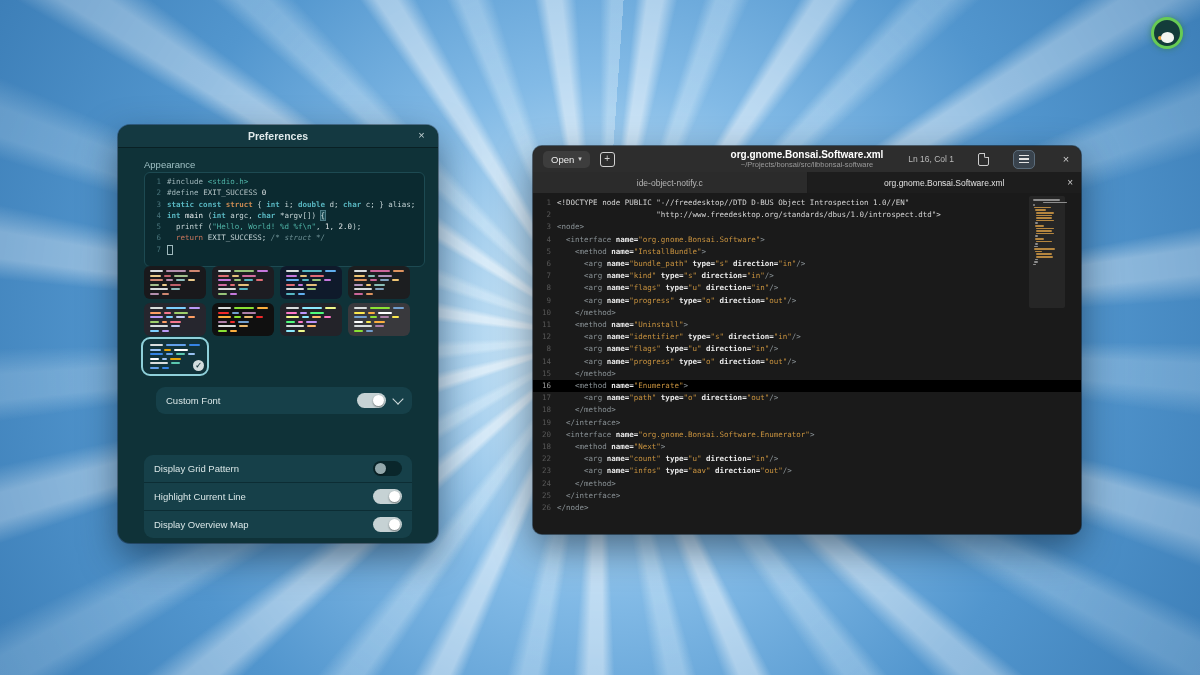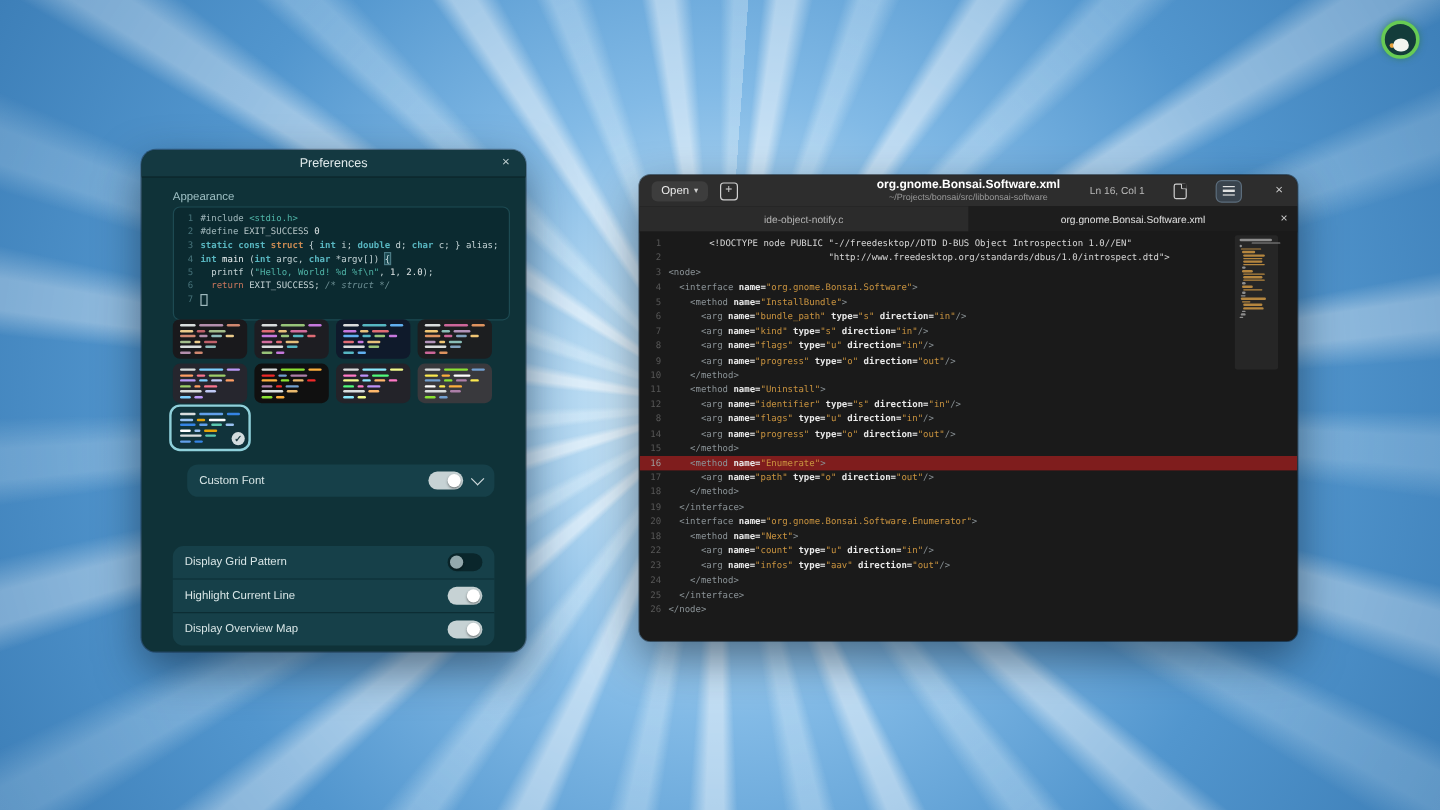--- a/index.html
+++ b/index.html
@@ -28,7 +28,7 @@
     background:#0f3238;box-shadow:0 14px 36px rgba(10,30,50,.55), 0 0 0 1px rgba(0,0,0,.35);}
   .prefs header{position:relative;height:22px;border-radius:12px 12px 0 0;background:#143941;
     display:flex;align-items:center;justify-content:center;box-shadow:0 1px 0 rgba(0,0,0,.35);}
-  .ptitle{font-size:10.5px;font-weight:normal;color:#dfe9ea;}
+  .ptitle{font-size:10.5px;font-weight:bold;color:#dfe9ea;}
   .pclose{position:absolute;right:9px;top:3px;width:15px;height:15px;border-radius:50%;
     color:#c3d2d4;font-size:11px;line-height:15px;text-align:center;cursor:default;}
   .plabel{position:absolute;left:26px;top:34px;font-size:9.5px;color:#9fc0c4;}

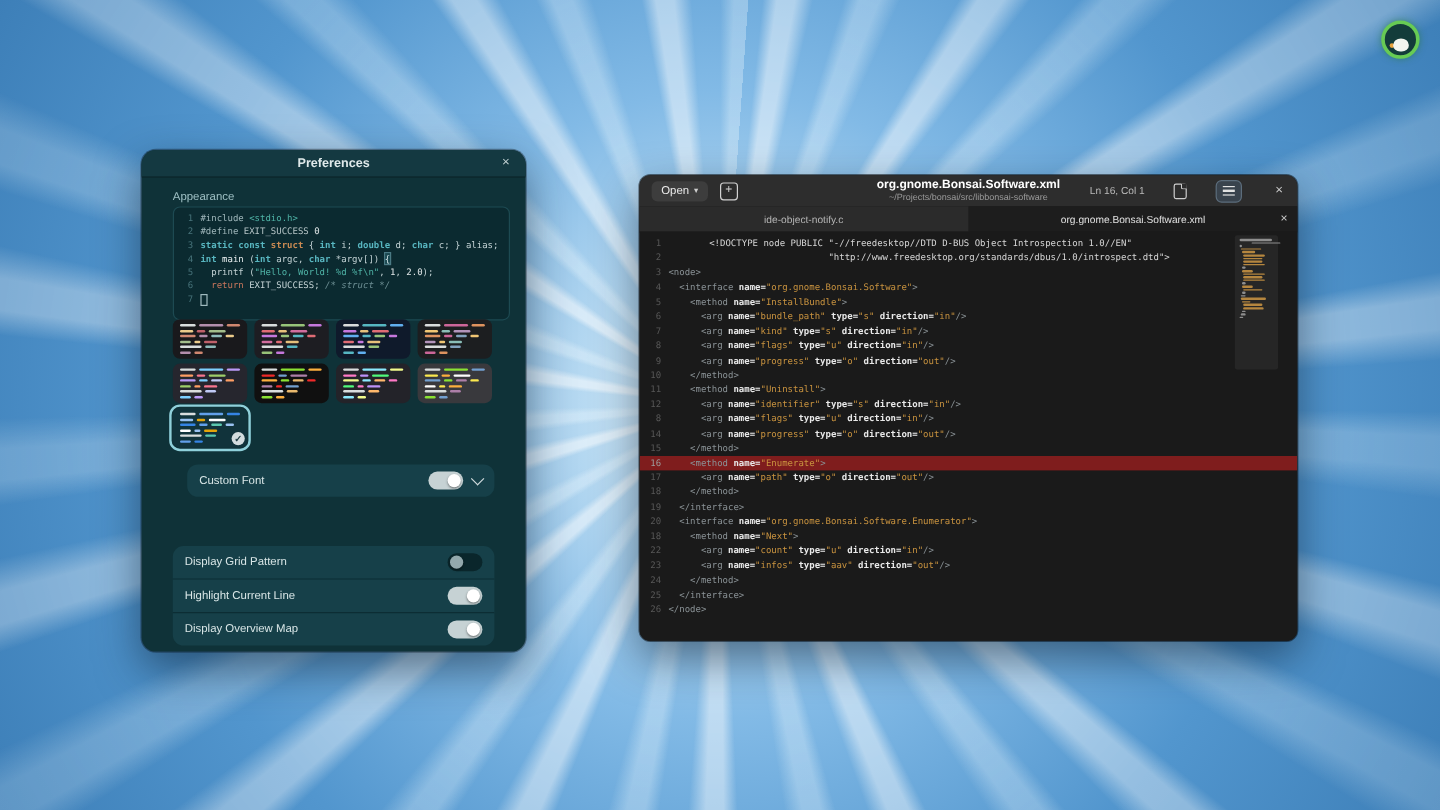--- a/index.html
+++ b/index.html
@@ -107,7 +107,7 @@
   .cnum{flex:none;width:18px;text-align:right;padding-right:6px;color:#575757;}
   .cline.current .cnum{color:#9d9d9d;}
   .x-tag{color:#8a9296;} .x-attr{color:#e8e8e8;font-weight:bold;}
-  .x-val{color:#c9933f;} .x-doc{color:#d6d6d6;margin-left:34px;}
+  .x-val{color:#c9933f;} .x-doc{color:#d6d6d6;}
 
   .minimap{position:absolute;top:50px;right:16px;width:36px;height:112px;background:#262626;
     border-radius:2px;padding:3px 4px;box-sizing:border-box;}

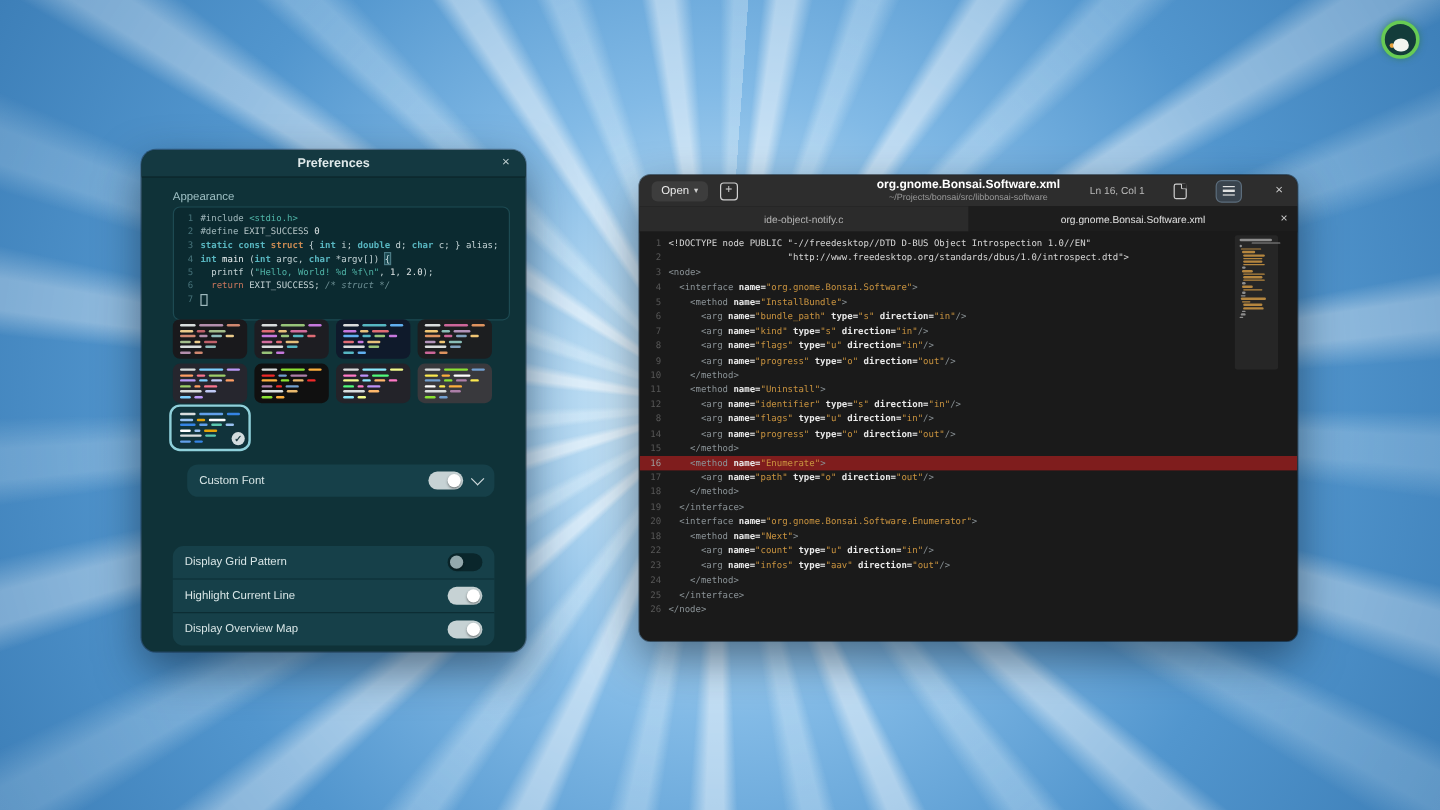--- a/index.html
+++ b/index.html
@@ -103,7 +103,7 @@
   .ecode{position:absolute;left:0;right:0;top:47px;bottom:0;background:#1a1a1a;border-radius:0 0 9px 9px;
     padding-top:4px;overflow:hidden;font-family:"DejaVu Sans Mono", monospace;font-size:7.5px;line-height:12.2px;}
   .cline{display:flex;white-space:pre;}
-  .cline.current{background:#7f1d1d;}
+  .cline.current{background:#000000;}
   .cnum{flex:none;width:18px;text-align:right;padding-right:6px;color:#575757;}
   .cline.current .cnum{color:#9d9d9d;}
   .x-tag{color:#8a9296;} .x-attr{color:#e8e8e8;font-weight:bold;}

